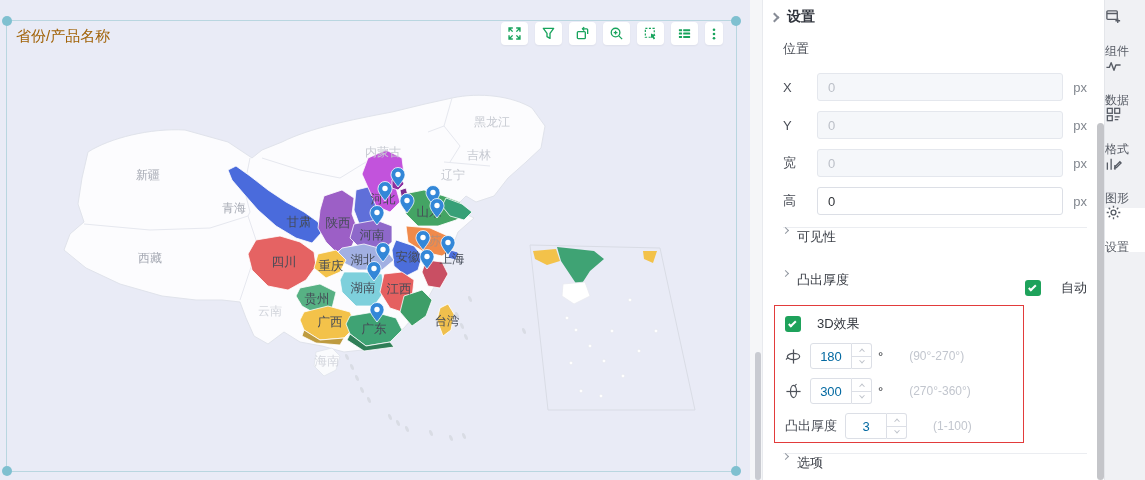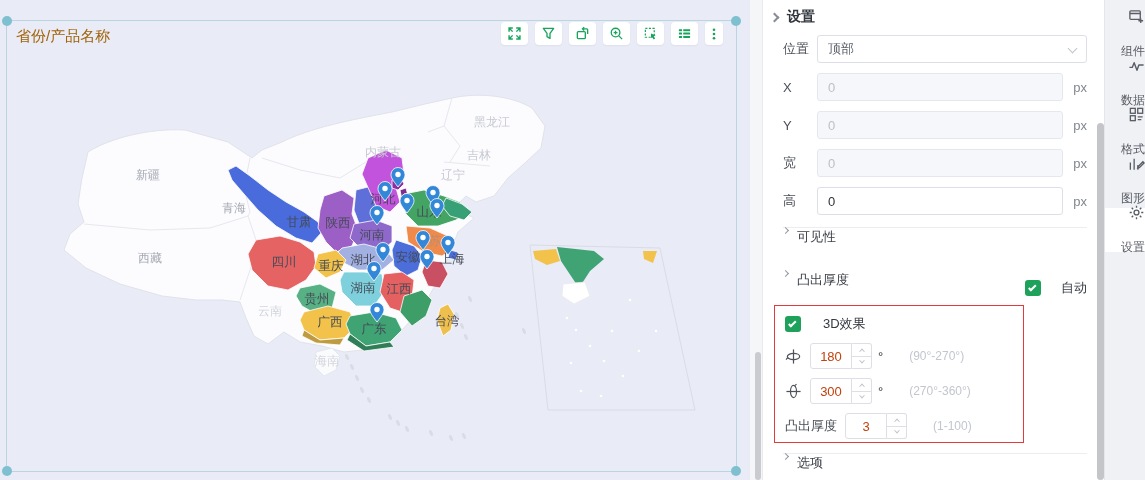--- a/index.html
+++ b/index.html
@@ -275,10 +275,6 @@
 
   <div class="prow">
     <span class="plabel">位置</span>
-    <div class="pselect">
-      <span>顶部</span>
-      <span class="chev-dn"></span>
-    </div>
   </div>
 
   <div>

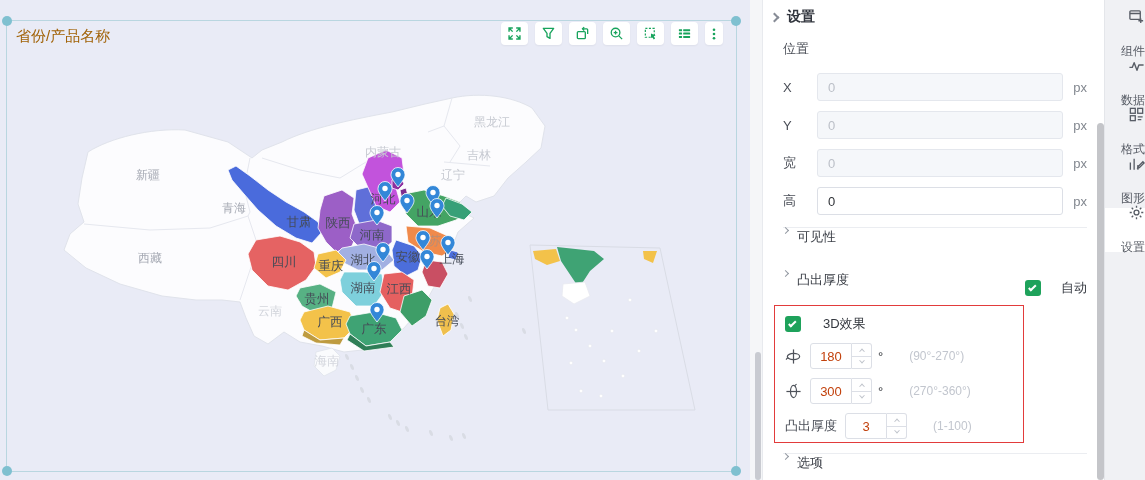--- a/index.html
+++ b/index.html
@@ -65,7 +65,7 @@
 
   
   .sidebar{position:absolute;left:1104px;top:0;width:41px;height:480px;background:#F0F1F4;border-left:1px solid #E4E6EA;padding-top:12px}
-  .sitem{height:44px;margin-bottom:5px;display:flex;flex-direction:column;align-items:flex-end;justify-content:center;gap:18px;color:#585D66;cursor:pointer}
+  .sitem{height:44px;margin-bottom:5px;display:flex;flex-direction:column;align-items:flex-start;justify-content:center;gap:18px;color:#585D66;cursor:pointer}
   .sitem.active{background:#fff}
   .slabel{font-size:12px;color:#585D66}
 </style>

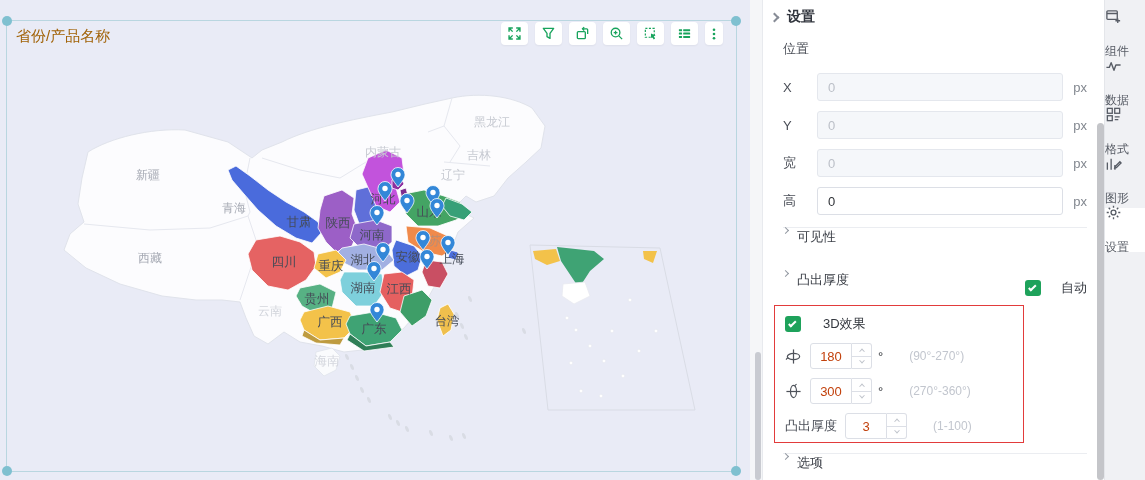--- a/index.html
+++ b/index.html
@@ -43,7 +43,7 @@
   .checkbox{width:16px;height:16px;border-radius:3px;background:#1EA25B;display:flex;align-items:center;justify-content:center;cursor:pointer}
   .check{width:8px;height:4px;border-left:2px solid #fff;border-bottom:2px solid #fff;transform:rotate(-45deg) translate(0,-1px)}
   .redbox{position:relative;margin-left:-9px;width:250px;height:138px;border:1px solid #E23B3B;padding:8px 0 0 10px}
-  .cbrow{display:flex;align-items:center;gap:22px;height:20px}
+  .cbrow{display:flex;align-items:center;gap:16px;height:20px}
   .e3title{font-size:13px;color:#34383F}
   .erow{display:flex;align-items:center;height:26px;margin-top:9px}
   .eicon{width:17px;height:17px;color:#4E525A;margin-right:8px;display:flex}

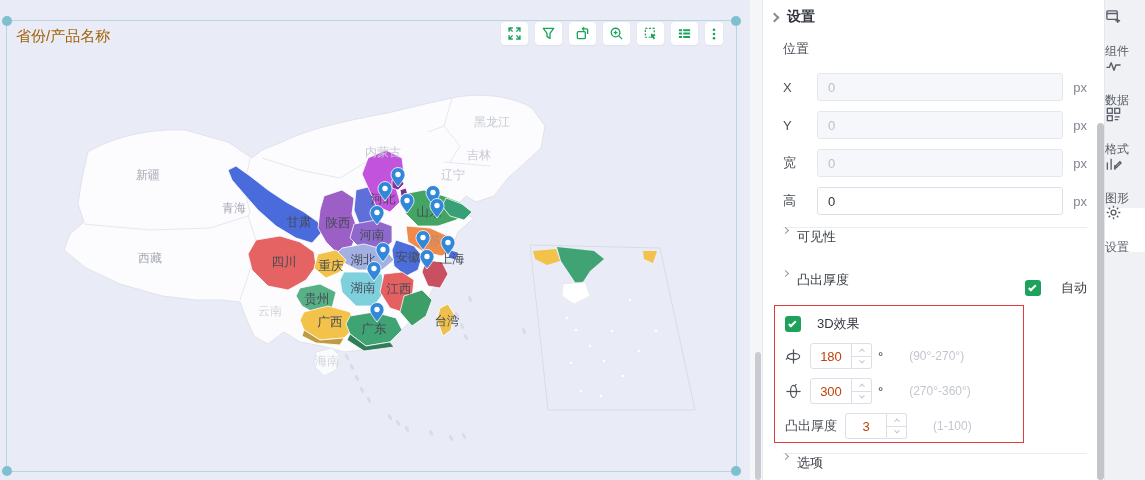--- a/index.html
+++ b/index.html
@@ -49,7 +49,7 @@
   .eicon{width:17px;height:17px;color:#4E525A;margin-right:8px;display:flex}
   .elabel{font-size:13px;color:#4A4E57;margin-right:8px}
   .ngroup{display:inline-flex;height:26px}
-  .nval{width:42px;border:1px solid #DCDFE6;border-radius:3px 0 0 3px;display:flex;align-items:center;justify-content:center;font-size:13px;color:#c2410c;background:#fff}
+  .nval{width:42px;border:1px solid #DCDFE6;border-radius:3px 0 0 3px;display:flex;align-items:center;justify-content:center;font-size:13px;color:#0369a1;background:#fff}
   .stepper{width:20px;display:flex;flex-direction:column;border:1px solid #DCDFE6;border-left:none;border-radius:0 3px 3px 0;cursor:pointer}
   .sup,.sdn{flex:1;display:flex;align-items:center;justify-content:center}
   .sup{border-bottom:1px solid #DCDFE6}

